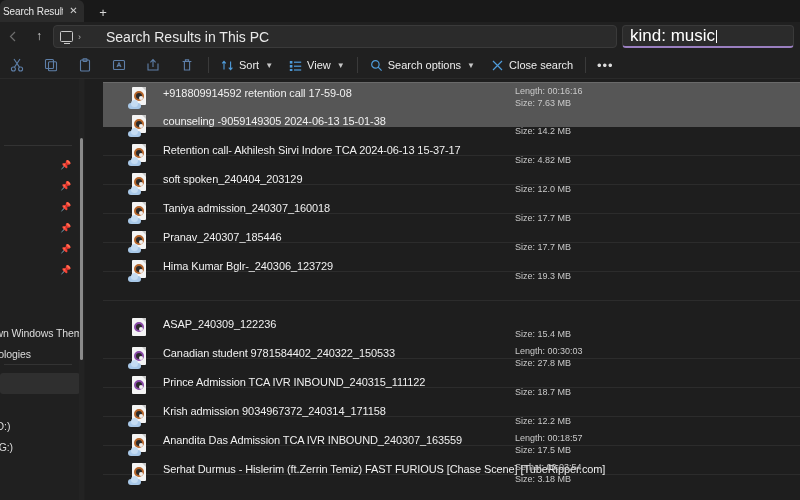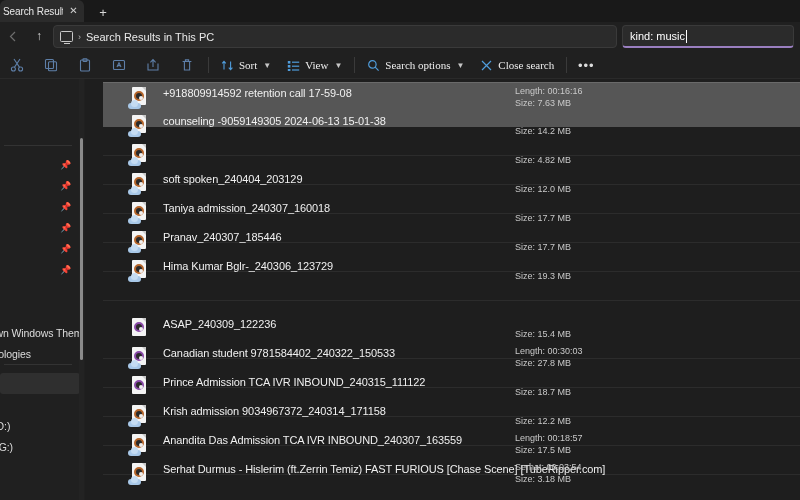--- a/index.html
+++ b/index.html
@@ -66,7 +66,7 @@
     width: 6px; height: 1.4px; background: #c9c9c9;
   }
   .chev { color: #b5b5b5; font-size: 9px; flex: none; }
-  .addrtext { font-size: 11px; color: #e9e9e9; white-space: nowrap; }
+  .addrtext { font-size: 14px; color: #e9e9e9; white-space: nowrap; margin-left: 20px; }
 
   .searchbox {
     position: absolute; left: 622px; top: 3px;

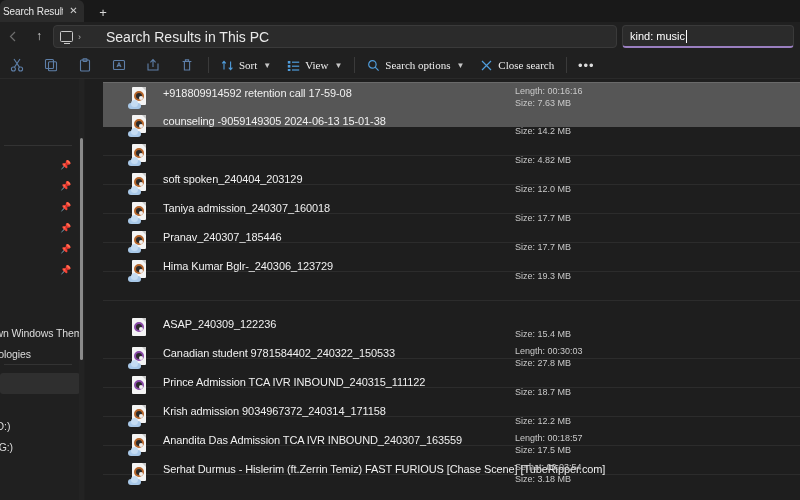--- a/index.html
+++ b/index.html
@@ -75,7 +75,7 @@
     border-bottom: 2px solid #9a7fc0; border-radius: 4px;
     display: flex; align-items: center; padding: 0 7px;
   }
-  .searchtext { font-size: 11px; color: #ffffff; white-space: nowrap; }
+  .searchtext { font-size: 17px; color: #ffffff; white-space: nowrap; }
   .caret {
     display: inline-block; width: 1px; height: 13px;
     background: #ffffff; margin-left: 1px; vertical-align: -2px;

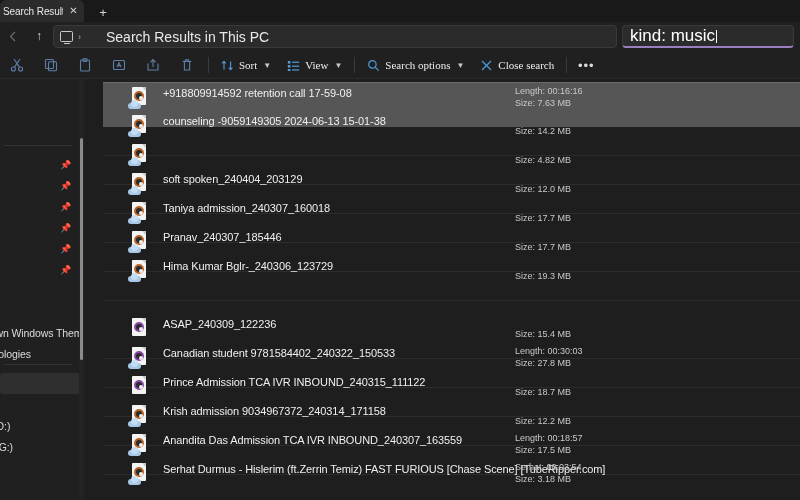--- a/index.html
+++ b/index.html
@@ -94,7 +94,7 @@
   .cmdsep { width: 1px; height: 16px; background: #3a3a3a; margin: 0 4px; }
   .cmdbtn {
     height: 26px; display: flex; align-items: center; gap: 5px;
-    padding: 0 8px; color: #ededed; font-size: 11px; white-space: nowrap; font-family: Liberation Serif, serif;
+    padding: 0 8px; color: #ededed; font-size: 11px; white-space: nowrap;
   }
   .cmdbtn .glyph { color: #4f9cdb; display: flex; align-items: center; }
   .cmdbtn .caretdn { font-size: 8px; color: #c6c6c6; margin-left: 1px; }

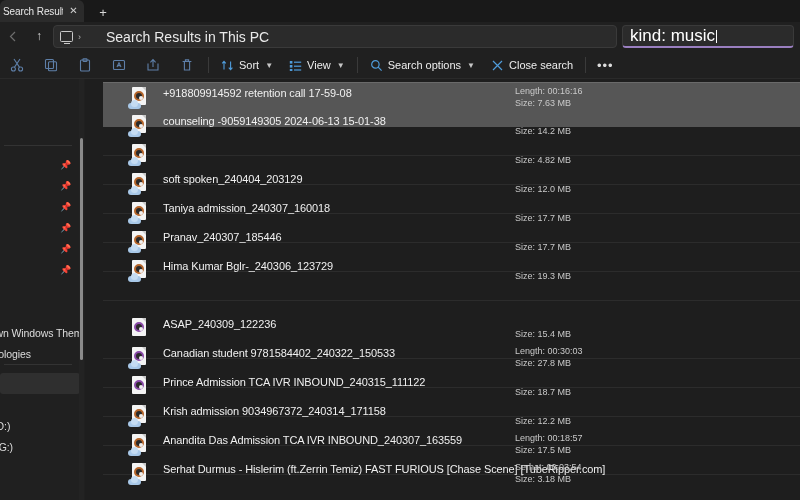--- a/index.html
+++ b/index.html
@@ -441,6 +441,7 @@
             <div class="c2"></div>
           </div>
         </div>
+        <div class="fname">Retention call- Akhilesh Sirvi Indore TCA 2024-06-13 15-37-17</div>
         <div class="meta single">
           <span class="m2">Size: 4.82 MB</span>
         </div>

